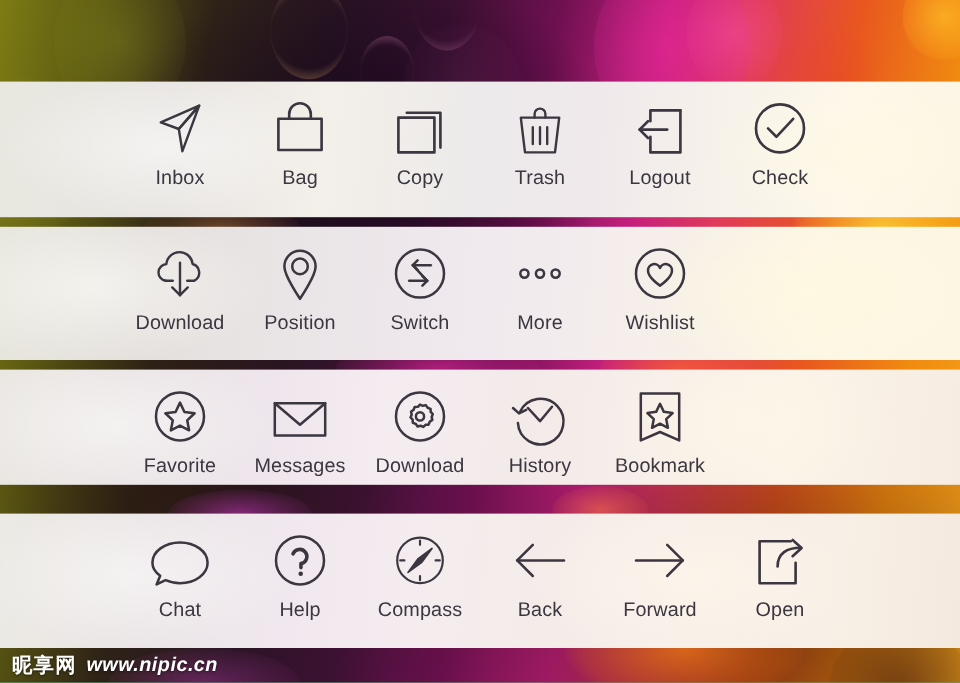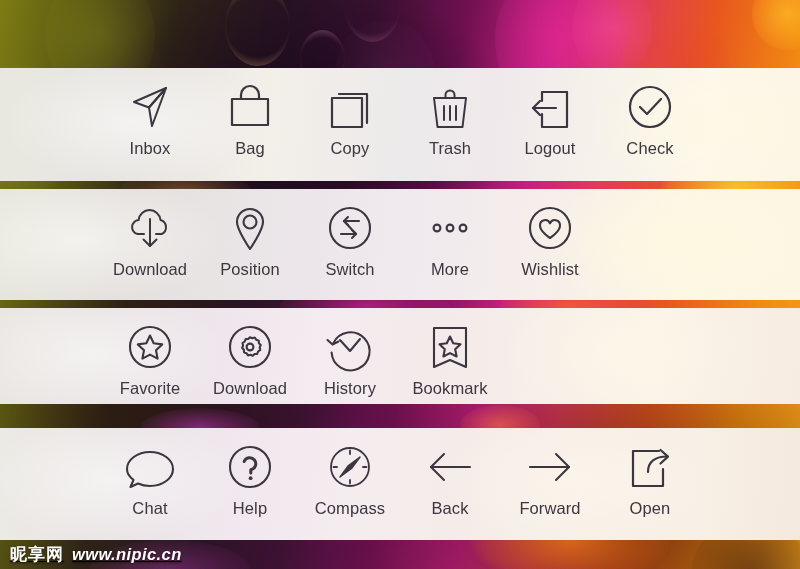--- a/index.html
+++ b/index.html
@@ -310,6 +310,15 @@
       <div class="lbl">Favorite</div>
     </div>
 
+    <div class="cell">
+      <div class="glyph">
+        <svg width="56" height="56" viewBox="0 0 56 56" fill="none" stroke="#3b3640" stroke-width="2.1" stroke-linecap="round" stroke-linejoin="round">
+          <rect x="7" y="17" width="42" height="27"></rect>
+          <path d="M7 17 L28 35 L49 17"></path>
+        </svg>
+      </div>
+      <div class="lbl">Messages</div>
+    </div>
 
 
     <div class="cell">

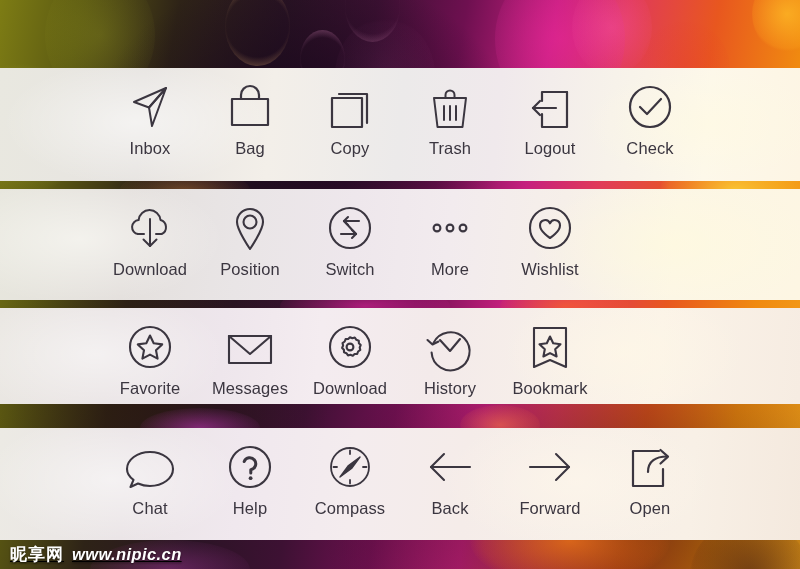--- a/index.html
+++ b/index.html
@@ -111,7 +111,6 @@
     display: flex;
     align-items: center;
     z-index: 5;
-    text-decoration: underline;
   }
   .wm-logo {
     margin-left: 10px;

